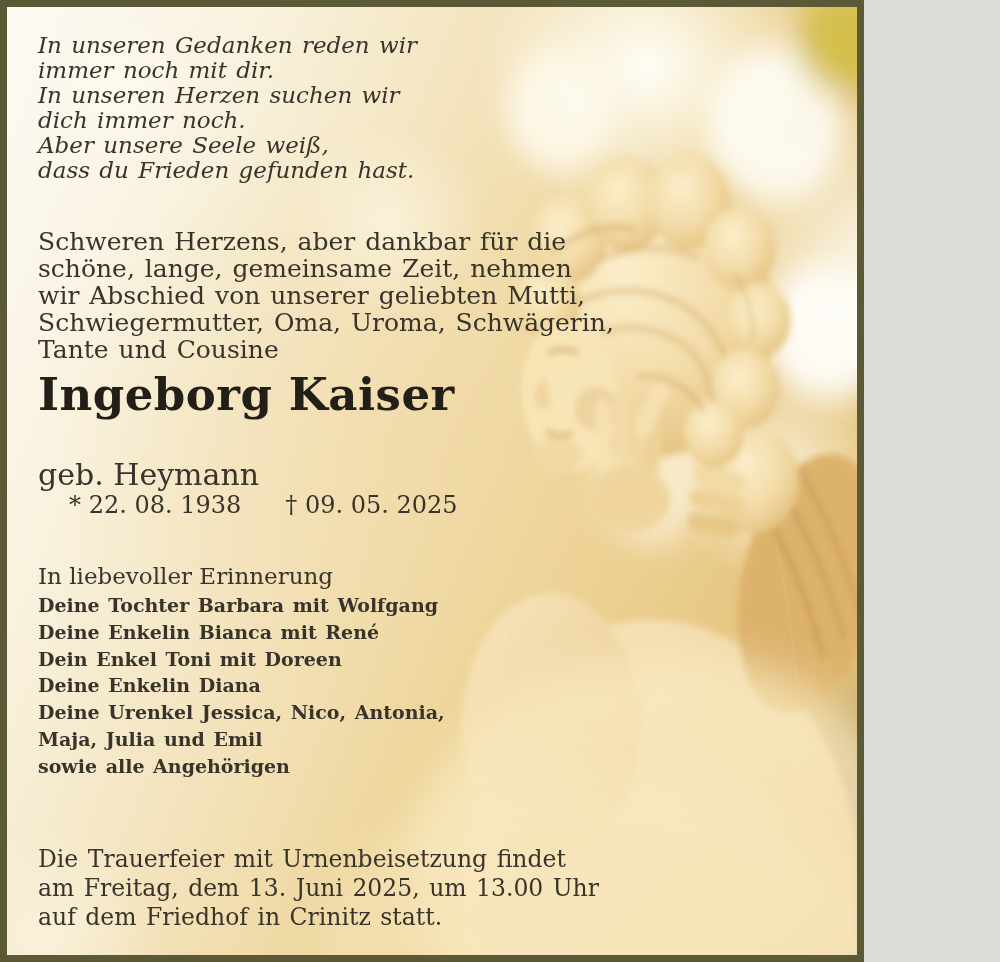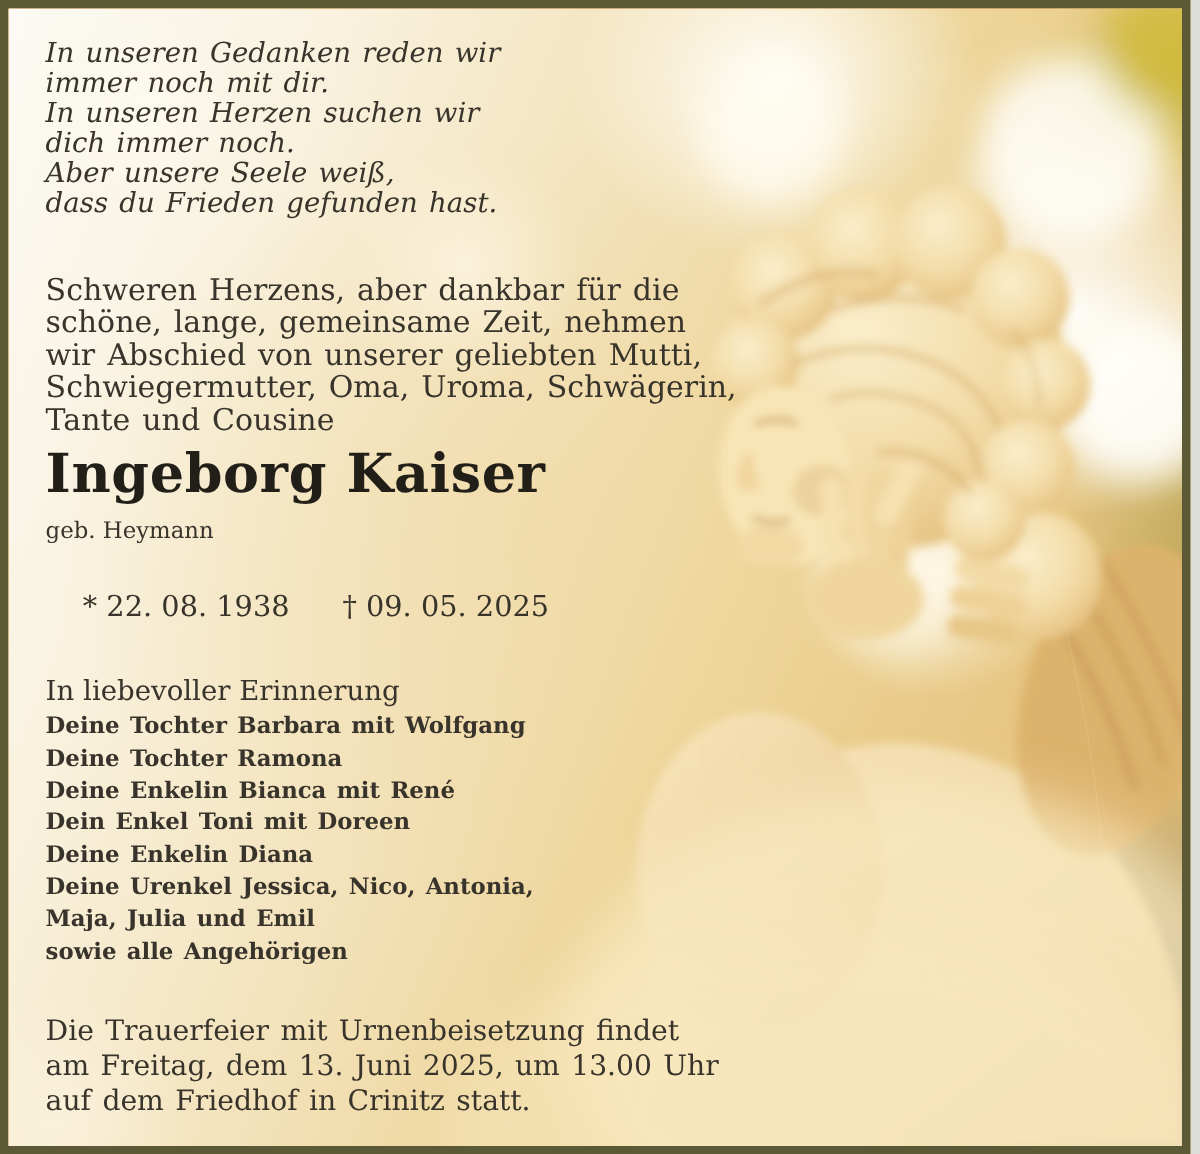--- a/index.html
+++ b/index.html
@@ -5,12 +5,12 @@
   html,body { margin:0; padding:0; background:#dcdcd8; }
   .notice {
     position:relative;
-    width:992px; height:962px;
+    width:864px; height:962px;
     box-sizing:border-box;
     border:7px solid var(--frame, #5c5936);
     overflow:hidden;
     font-family:"DejaVu Serif","Liberation Serif",serif;
-    background:#fdba74;
+    background:#f9a8d4;
   }
   
   .bg {

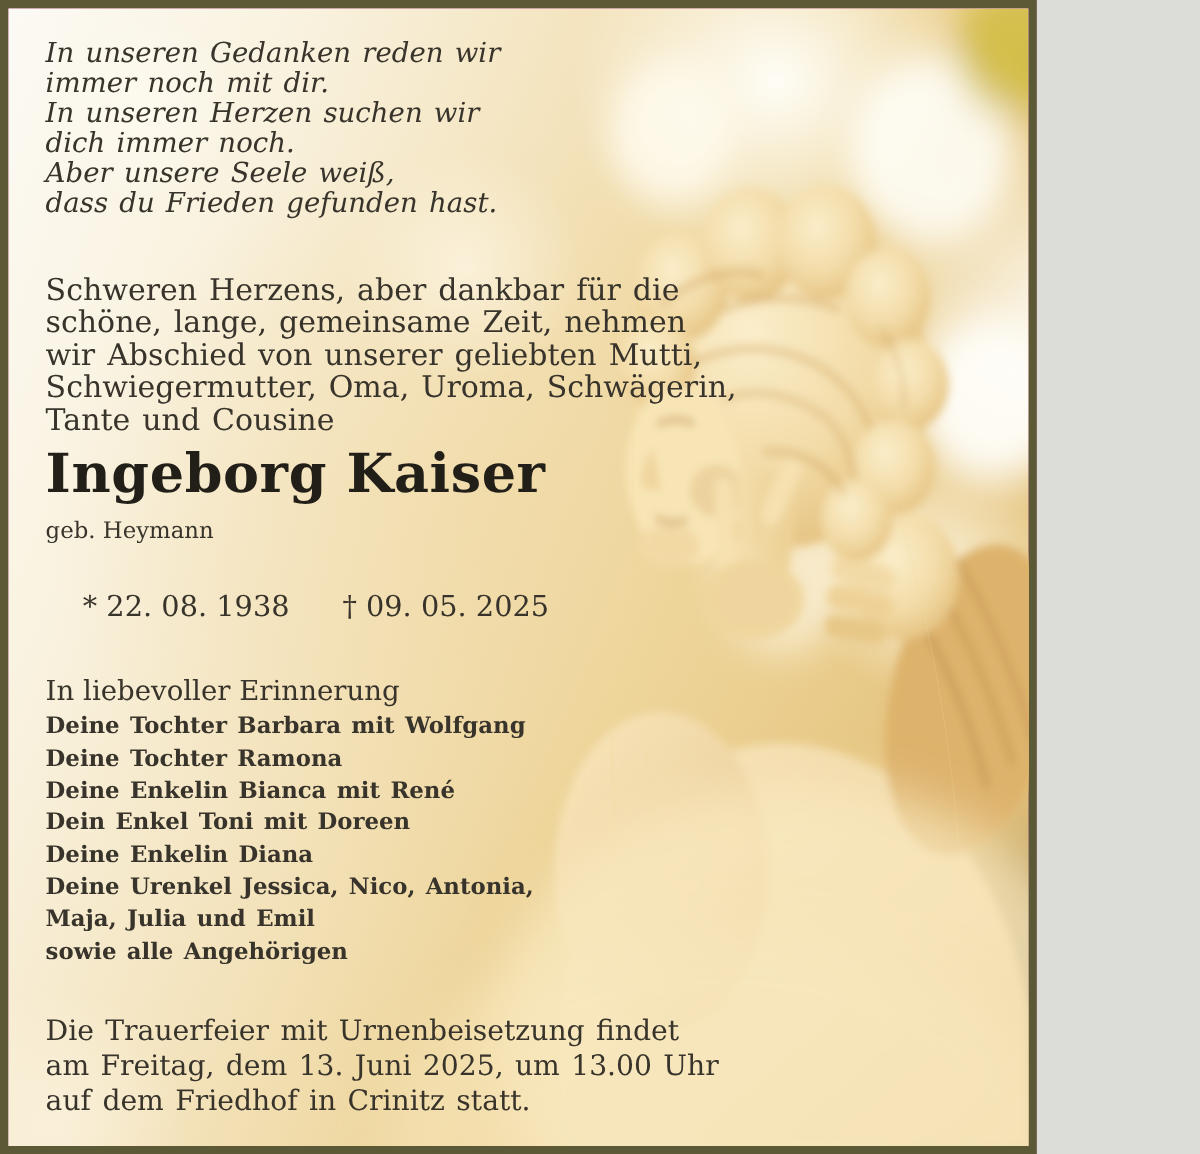--- a/index.html
+++ b/index.html
@@ -36,7 +36,7 @@
   .farewell { top:221px; font-size:25px; line-height:27px;  word-spacing:2px; }
   .name     { top:362px; font-size:45px;   font-weight:bold;  margin:0; letter-spacing:0.5px;
               color:var(--name-text,#221f18); line-height:52px; }
-  .maiden   { top:424px; font-size:19px; }
+  .maiden   { top:450px; font-size:30px; }
   .dates    { top:484px; font-size:24px; display:flex; gap:44px;margin-left:31px; }
   .memory   { top:556px; font-size:23px; }
   .family   { top:585px; font-size:19px;  font-weight:bold; line-height:26.8px; word-spacing:2px; }

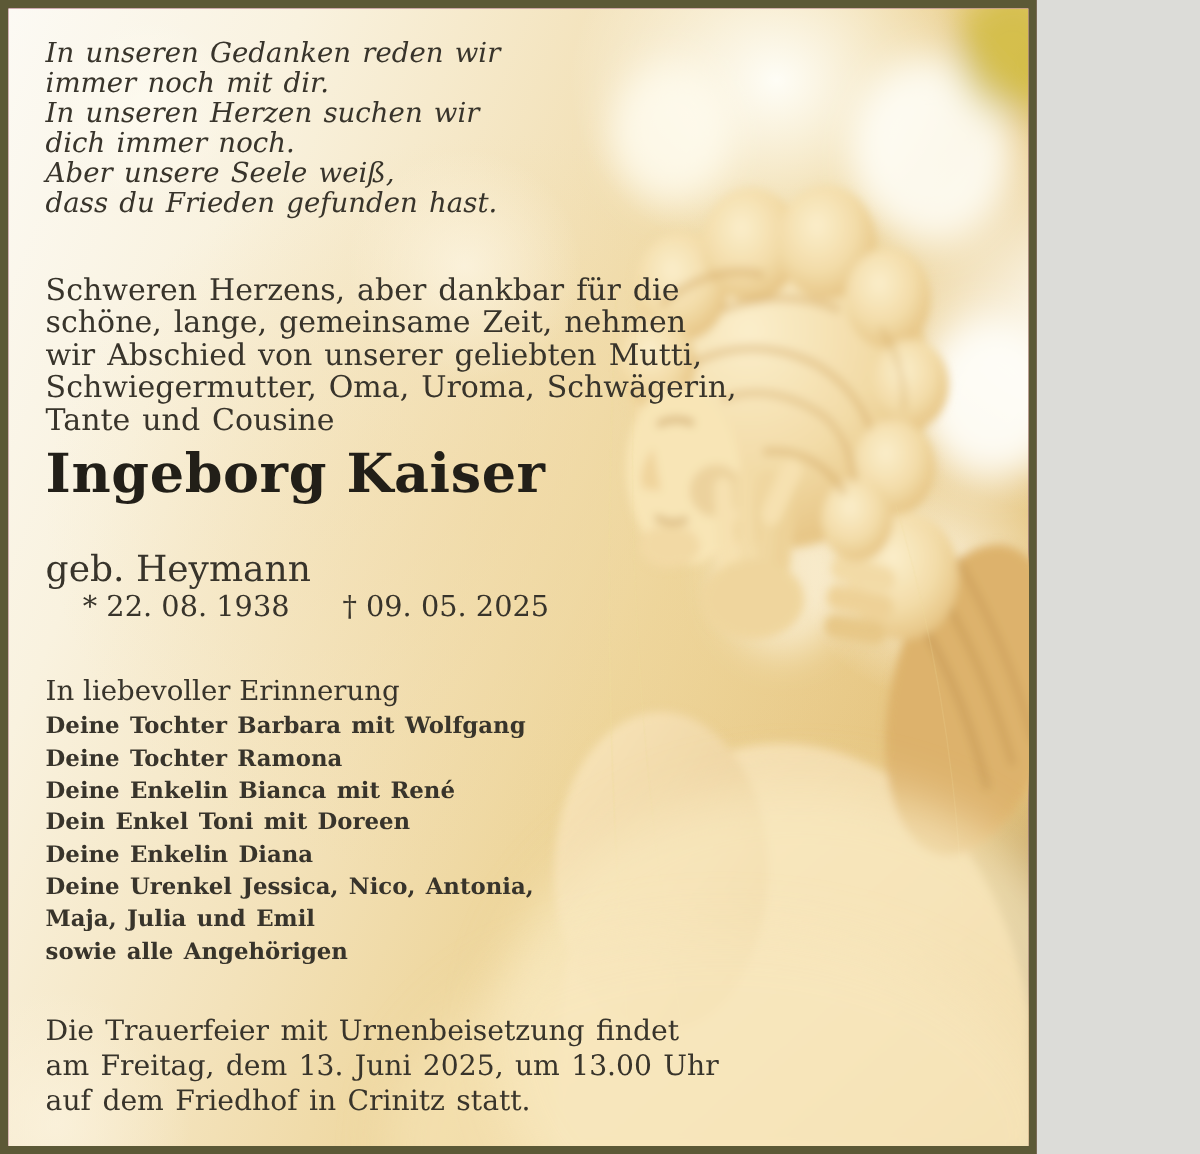--- a/index.html
+++ b/index.html
@@ -177,7 +177,6 @@
 
     <div class="block family">
       <div>Deine Tochter Barbara mit Wolfgang</div>
-      <div>Deine Tochter Ramona</div>
       <div>Deine Enkelin Bianca mit René</div>
       <div>Dein Enkel Toni mit Doreen</div>
       <div>Deine Enkelin Diana</div>

